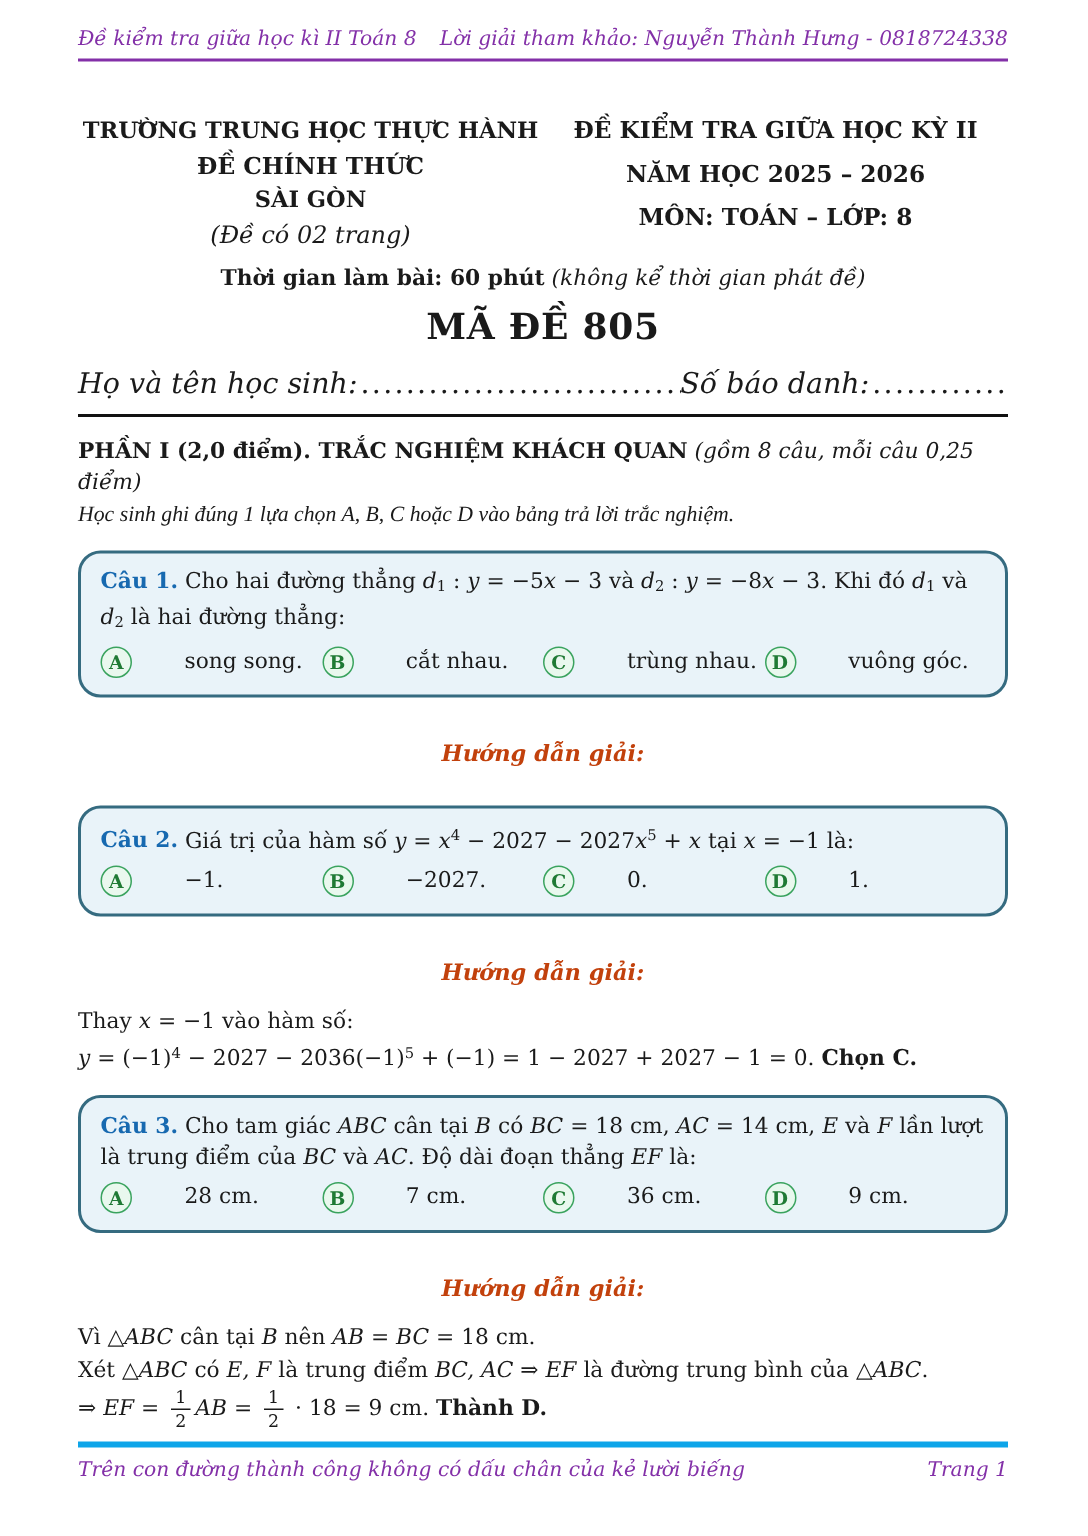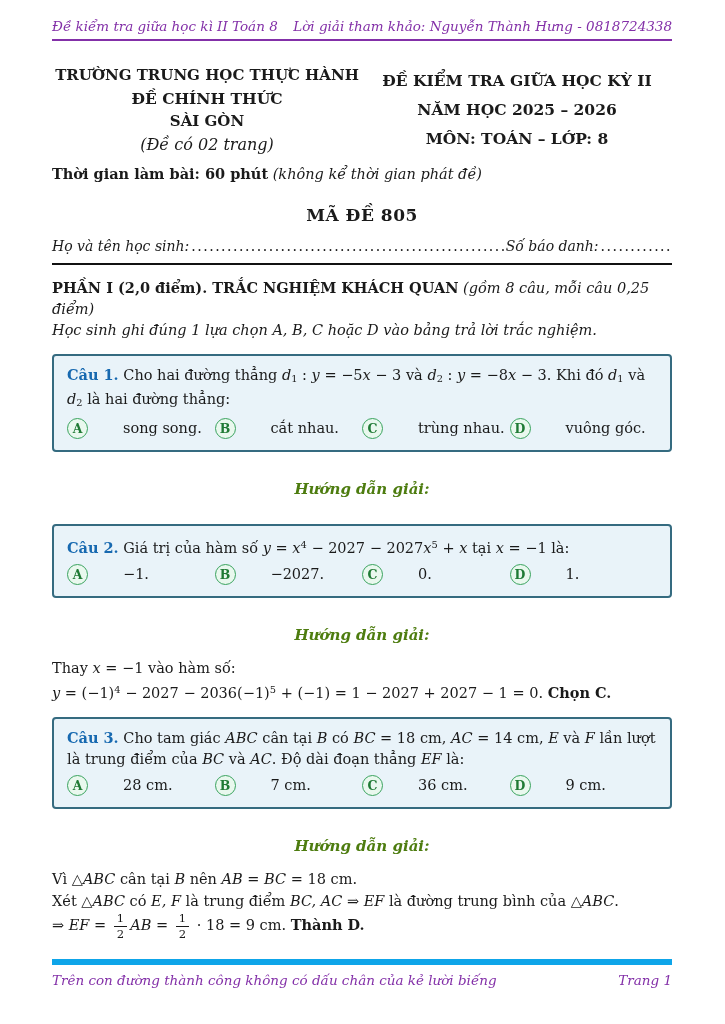--- a/index.html
+++ b/index.html
@@ -25,7 +25,7 @@
   }
 
   
-  .title-row { display: flex; margin-top: 24px; }
+  .title-row { display: flex; margin-top: 36px; }
   .title-col { flex: 1 1 0; text-align: center; }
   .title-left  { display: flex; flex-direction: column; gap: 2px; }
   .title-left > div { font-size: 15px; line-height: 21px; }

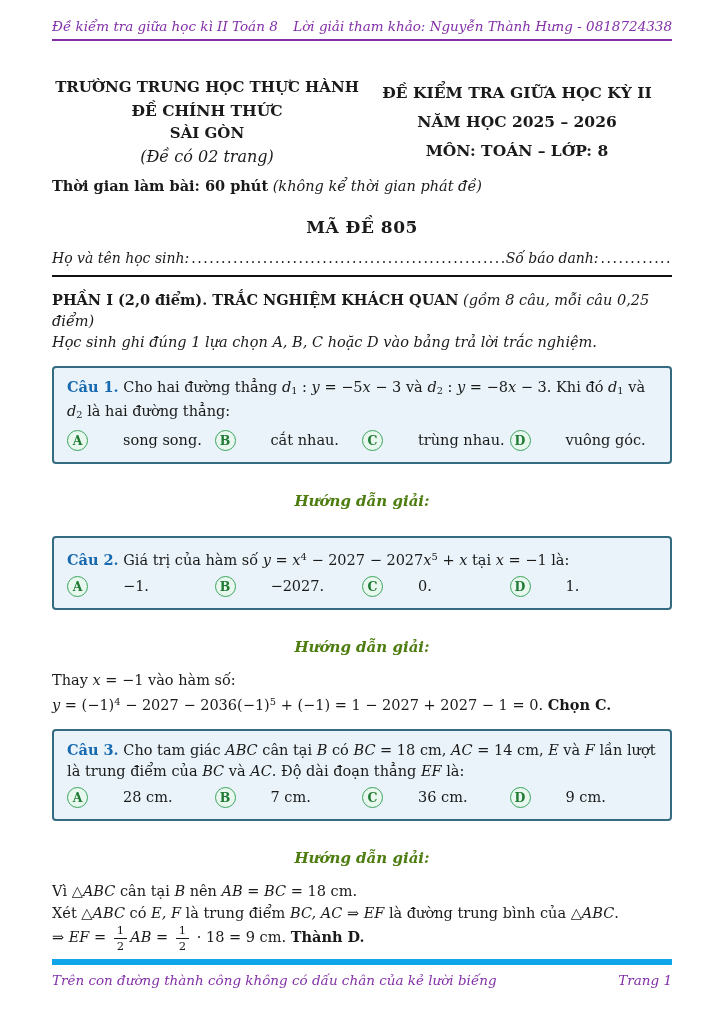--- a/index.html
+++ b/index.html
@@ -31,7 +31,7 @@
   .title-left > div { font-size: 15px; line-height: 21px; }
   .title-left .official { font-size: 15.5px; }
   .title-left .pages-note { font-weight: 400; font-size: 16px; }
-  .title-right { display: flex; flex-direction: column; justify-content: center; gap: 9px; }
+  .title-right { display: flex; flex-direction: column; gap: 9px; }
   .title-right > div { font-size: 15.5px; line-height: 20px; }
 
   .duration { text-align: left; margin-top: 10px; font-size: 14.5px; }

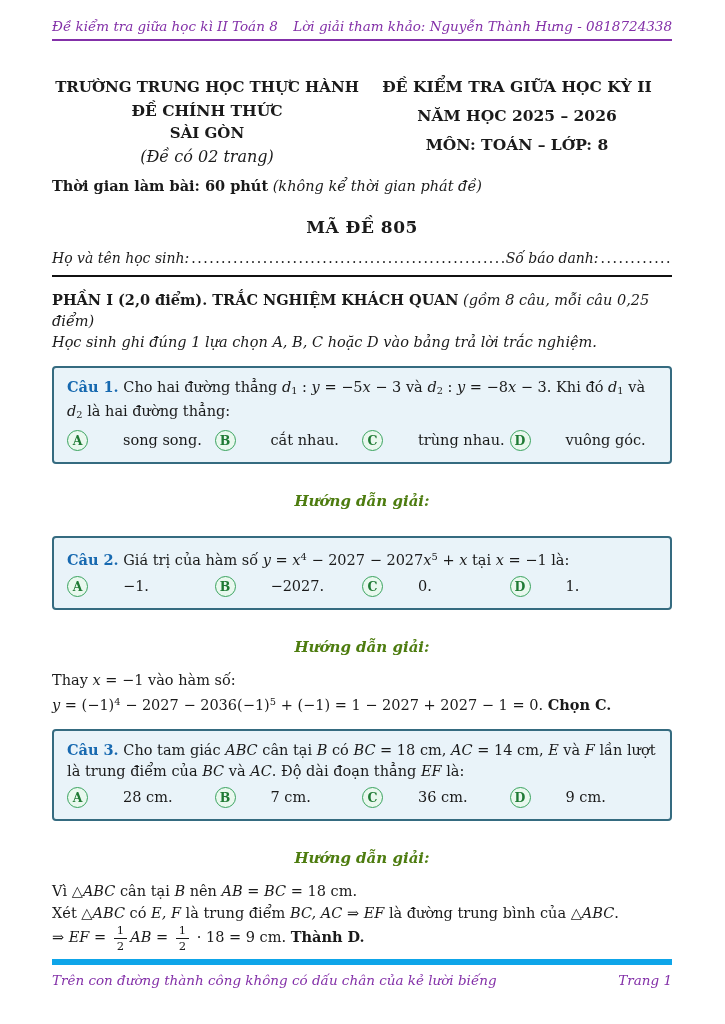--- a/index.html
+++ b/index.html
@@ -34,7 +34,7 @@
   .title-right { display: flex; flex-direction: column; gap: 9px; }
   .title-right > div { font-size: 15.5px; line-height: 20px; }
 
-  .duration { text-align: left; margin-top: 10px; font-size: 14.5px; }
+  .duration { text-align: center; margin-top: 10px; font-size: 14.5px; }
   .exam-code { text-align: center; margin-top: 23px; font-size: 17px; font-weight: 700; letter-spacing: 0.5px; }
 
   .student-line {

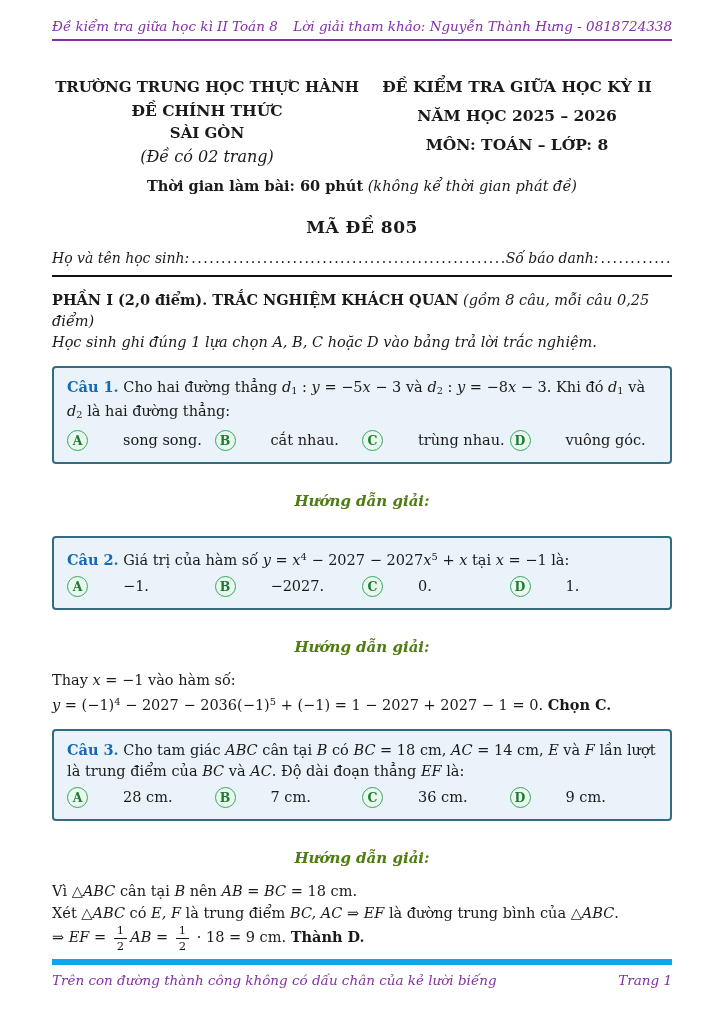--- a/index.html
+++ b/index.html
@@ -35,7 +35,7 @@
   .title-right > div { font-size: 15.5px; line-height: 20px; }
 
   .duration { text-align: center; margin-top: 10px; font-size: 14.5px; }
-  .exam-code { text-align: center; margin-top: 23px; font-size: 17px; font-weight: 700; letter-spacing: 0.5px; }
+  .exam-code { text-align: center; margin-top: 9px; font-size: 24px; font-weight: 700; letter-spacing: 0.5px; }
 
   .student-line {
     display: flex; align-items: baseline; margin-top: 13px;

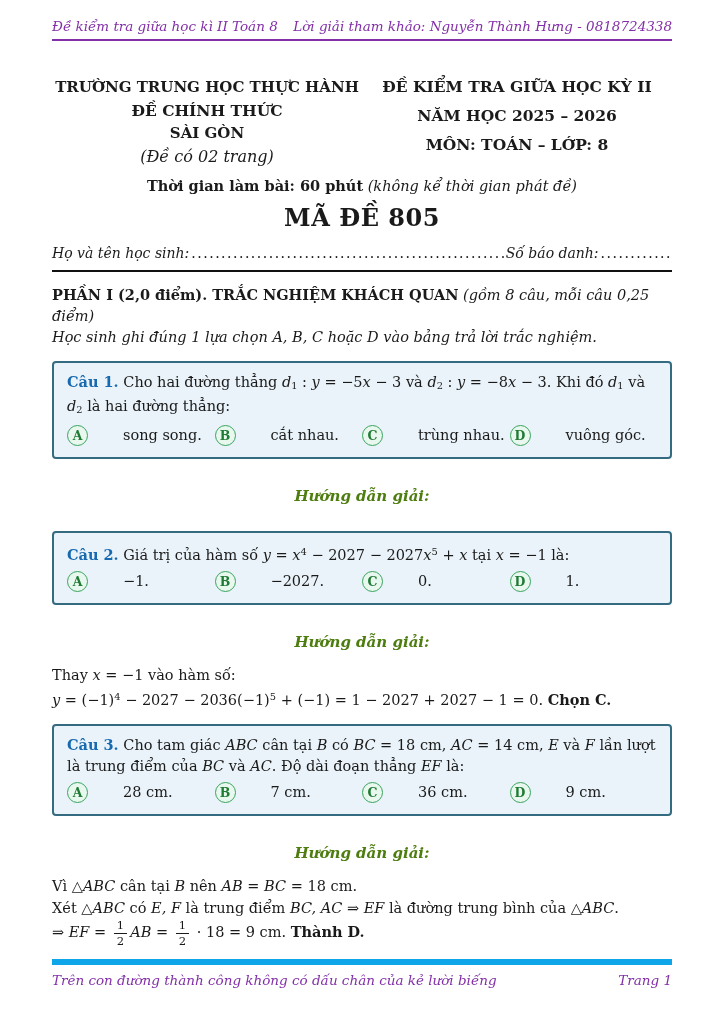--- a/index.html
+++ b/index.html
@@ -39,7 +39,7 @@
 
   .student-line {
     display: flex; align-items: baseline; margin-top: 13px;
-    font-size: 14px; font-style: italic; white-space: nowrap;
+    font-size: 19px; font-style: italic; white-space: nowrap;
   }
   .student-line .dots-fill {
     flex: 1 1 0; min-width: 0; overflow: hidden;

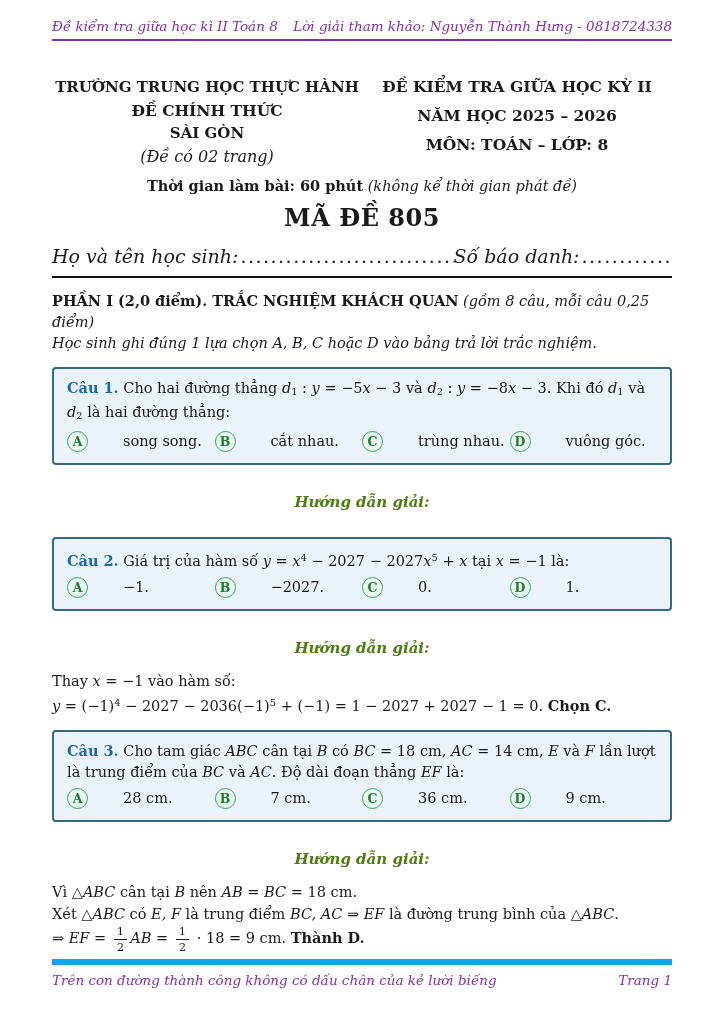--- a/index.html
+++ b/index.html
@@ -52,7 +52,7 @@
 
   
   .part-heading { margin-top: 12px; font-size: 14.5px; line-height: 21px; }
-  .part-instruction { font-size: 14.5px; font-style: italic; line-height: 21px; }
+  .part-instruction { font-size: 14.5px; font-style: italic; line-height: 21px; font-family: Liberation Serif, serif; }
 
   
   .question-box {

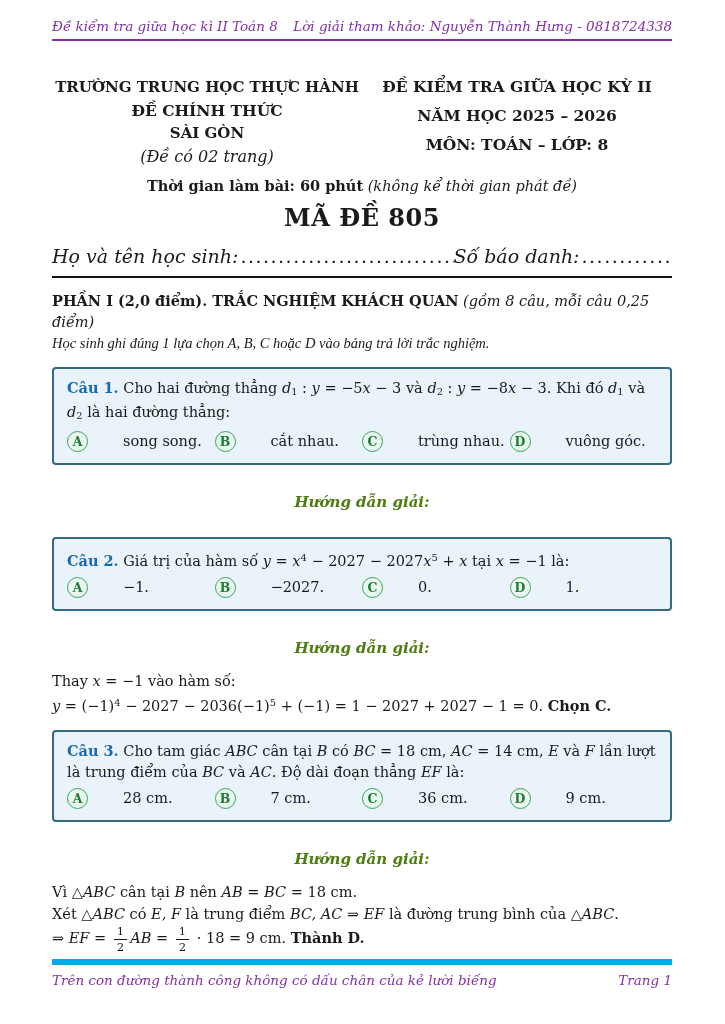--- a/index.html
+++ b/index.html
@@ -57,7 +57,7 @@
   
   .question-box {
     margin-top: 13px;
-    border: 2px solid #356b80; border-radius: 4px;
+    border: 2px solid #356b80; border-radius: 15px;
     background: #e9f3f9;
     padding: 8px 13px 11px 13px;
     font-size: 14.5px; line-height: 21px;

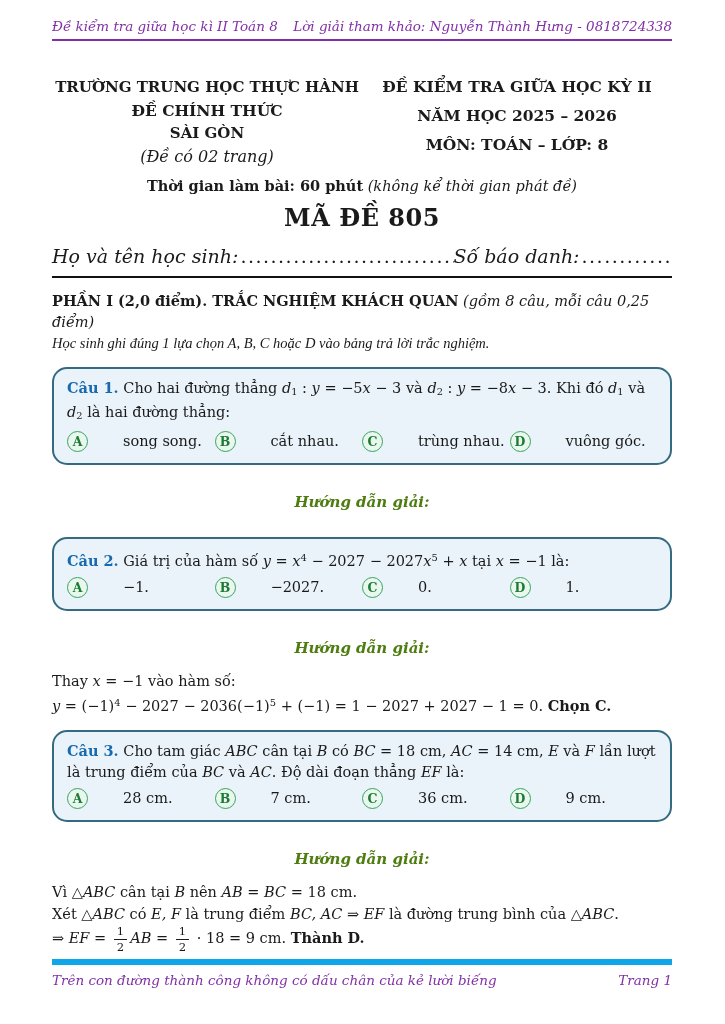--- a/index.html
+++ b/index.html
@@ -77,7 +77,7 @@
   
   .solution { margin-top: 28px; }
   .sol-heading {
-    text-align: center; color: #4d7c0f;
+    text-align: center; color: #c2410c;
     font-weight: 700; font-style: italic; font-size: 15px;
     margin-bottom: 13px;
   }

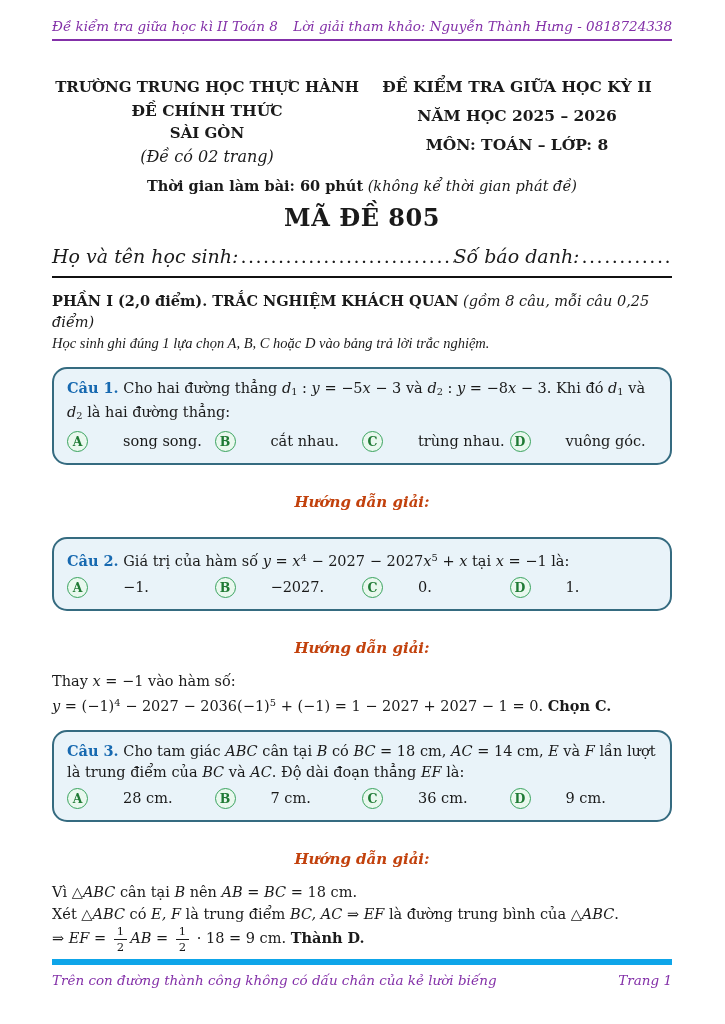--- a/index.html
+++ b/index.html
@@ -98,7 +98,7 @@
   
   .doc-footer {
     margin-top: auto;
-    border-top: 6px solid #0ea5e9; padding-top: 7px;
+    border-top: 4px solid #0ea5e9; padding-top: 7px;
     display: flex; justify-content: space-between;
     font-size: 13.5px; font-style: italic; color: #8330a8;
   }

